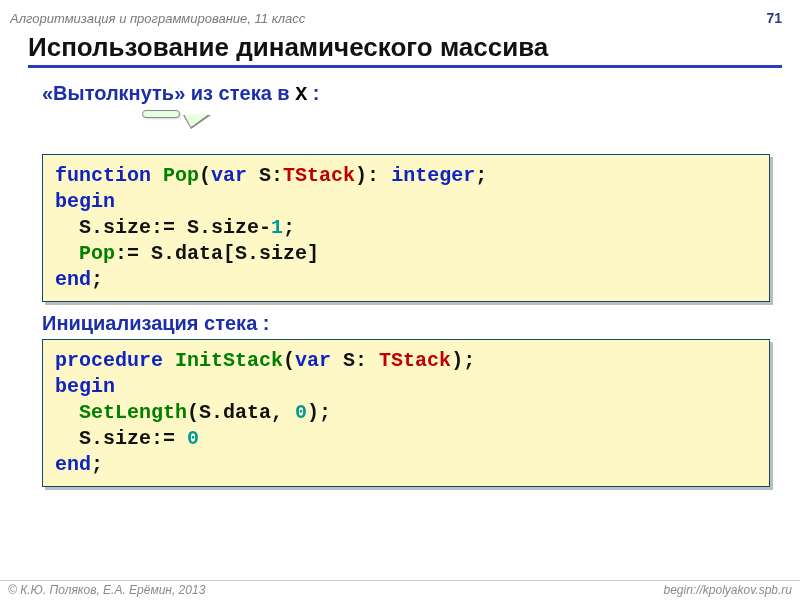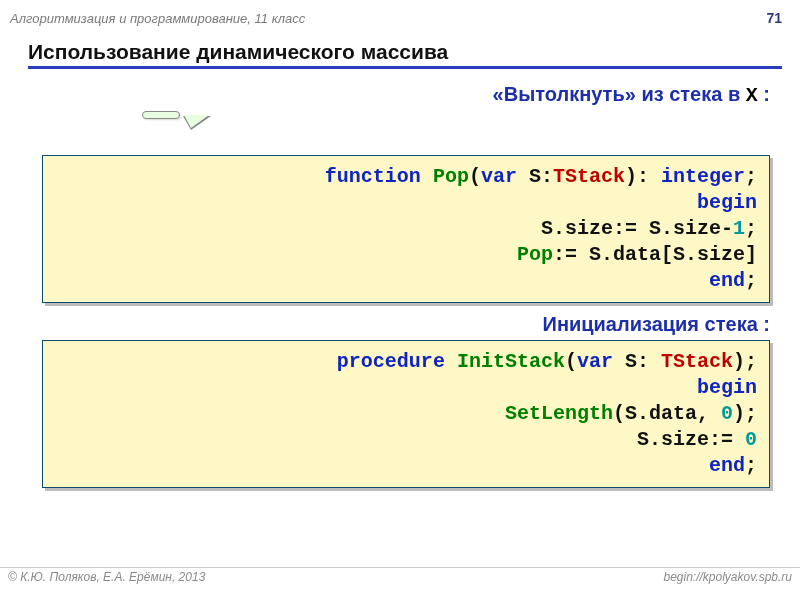--- a/index.html
+++ b/index.html
@@ -31,14 +31,13 @@
     padding: 6px 18px 0 28px;
   }
   .title-row h1 {
-    font-size: 21px;
+    font-size: 26px;
     font-weight: bold;
     color: #111;
     border-bottom: 3px solid #2a3cc0;
     padding-bottom: 2px;
     display: inline-block;
     width: 100%;
-    margin-top: 8px;
   }
   .content {
     padding: 8px 30px 0 42px;

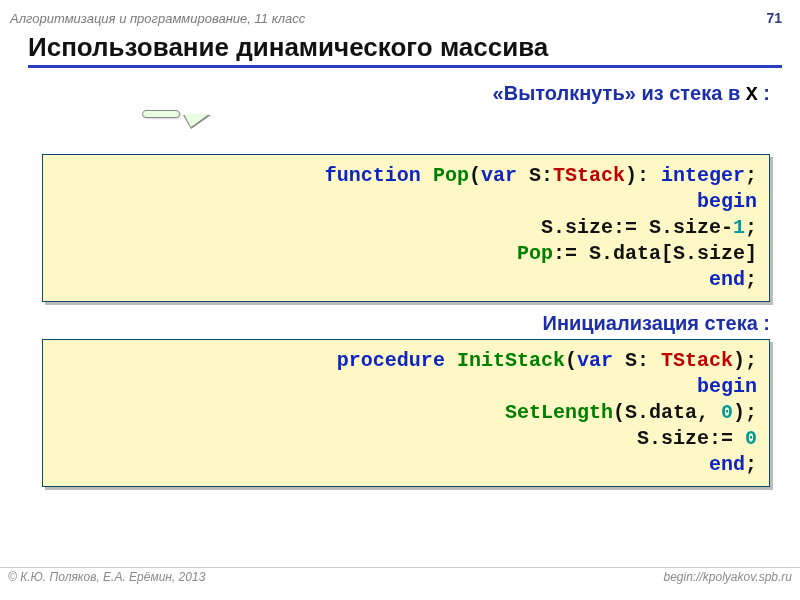--- a/index.html
+++ b/index.html
@@ -41,7 +41,6 @@
   }
   .content {
     padding: 8px 30px 0 42px;
-    text-align: right;
   }
   .sub {
     font-size: 20px;

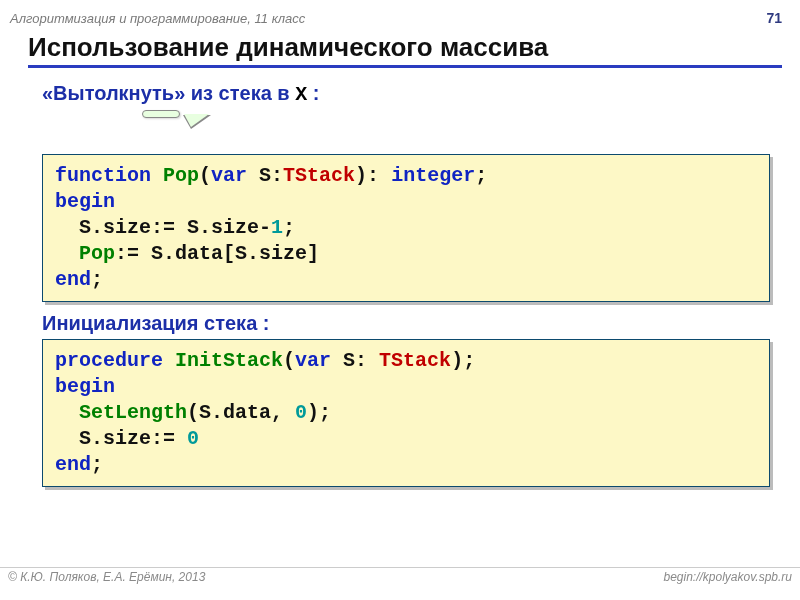--- a/index.html
+++ b/index.html
@@ -103,7 +103,7 @@
   .footer {
     position: absolute;
     bottom: 1px; left: 0; right: 0;
-    height: 32px;
+    height: 19px;
     border-top: 1px solid #ccc;
     display: flex;
     justify-content: space-between;

